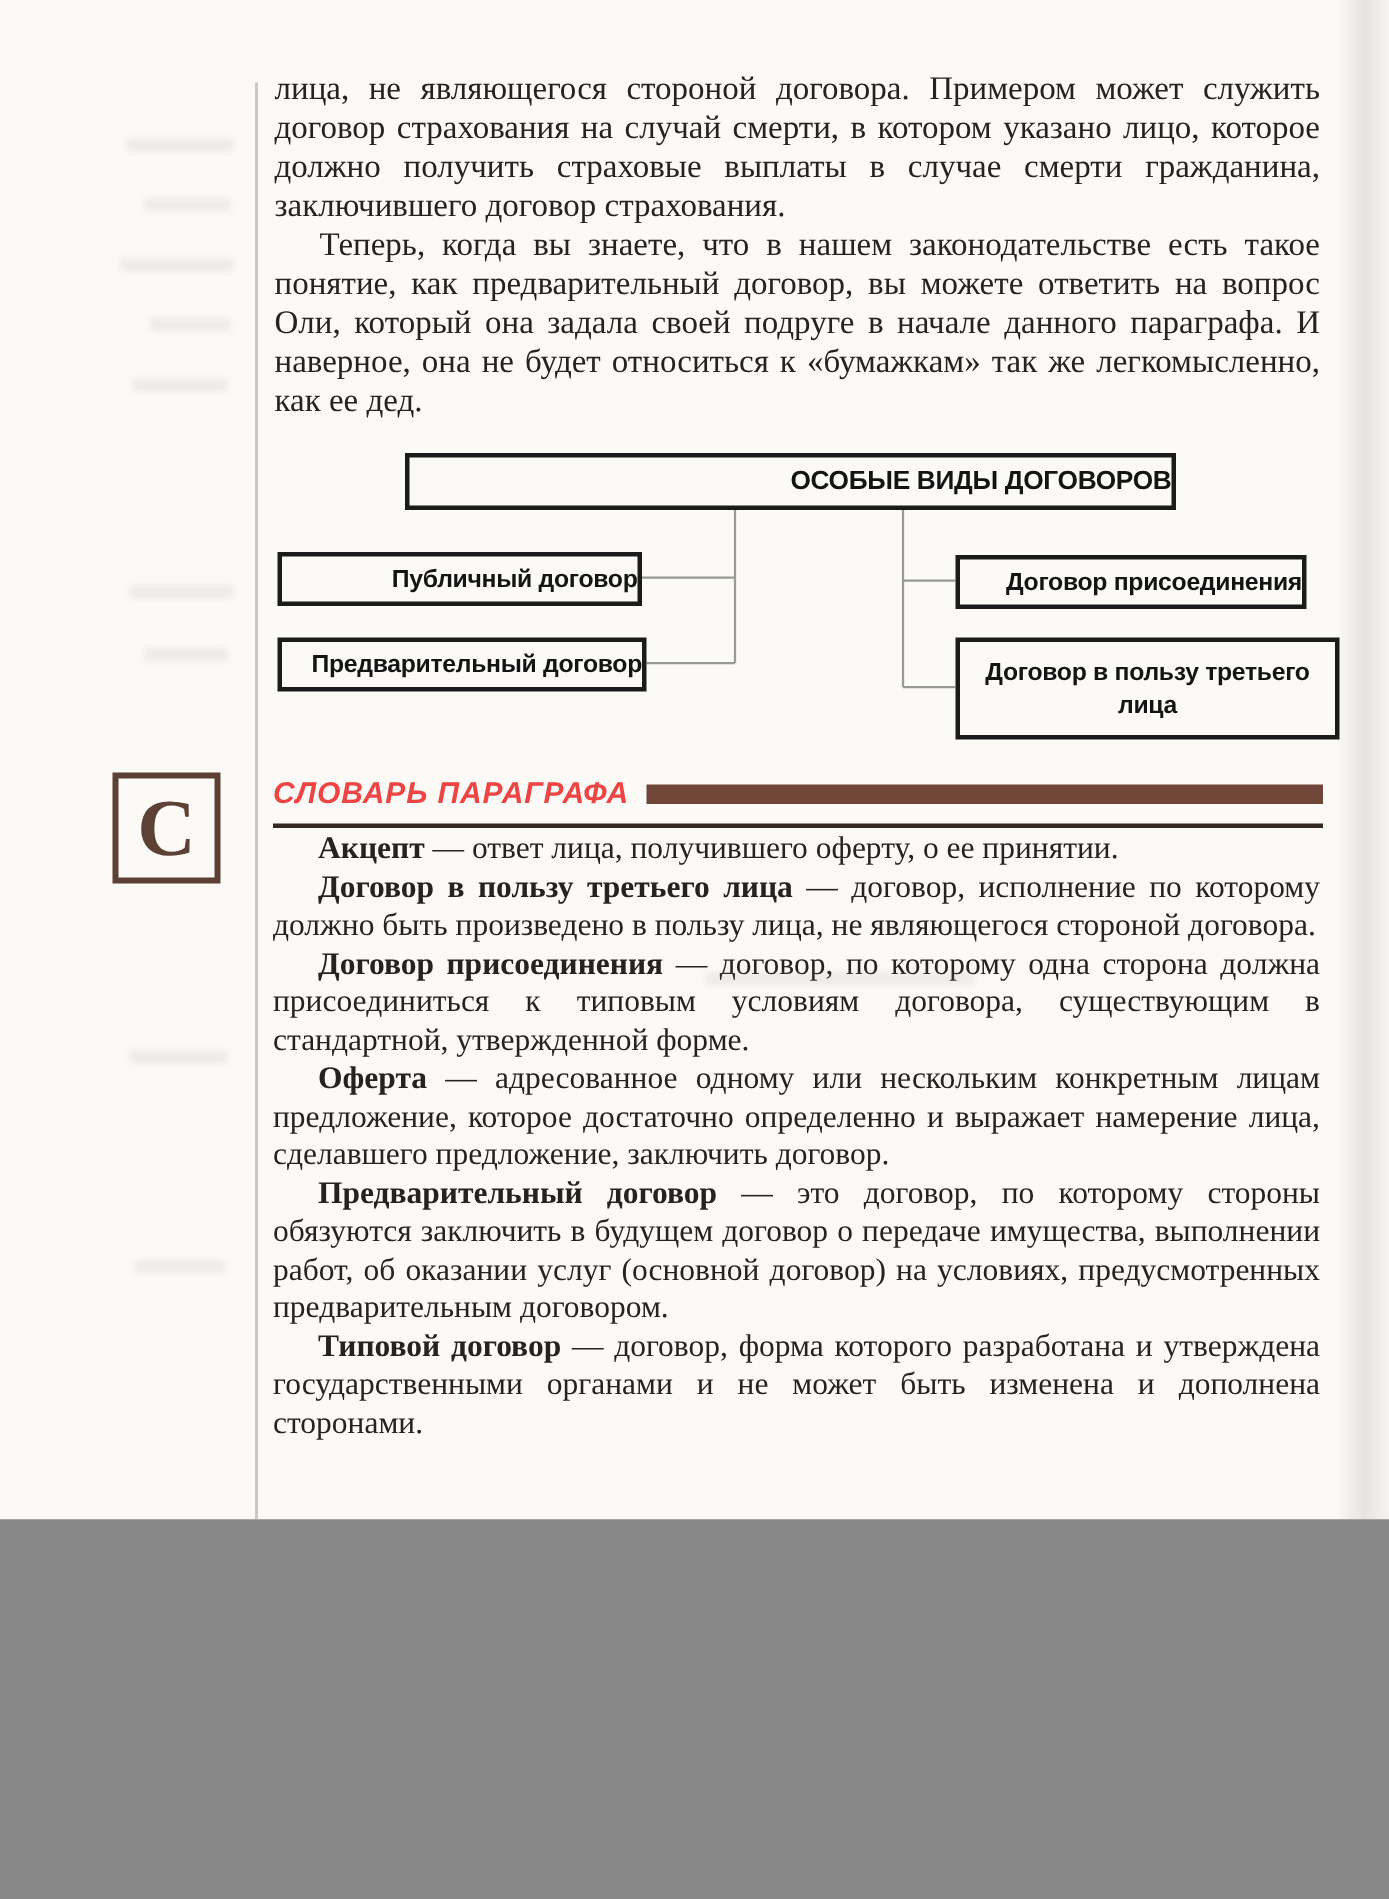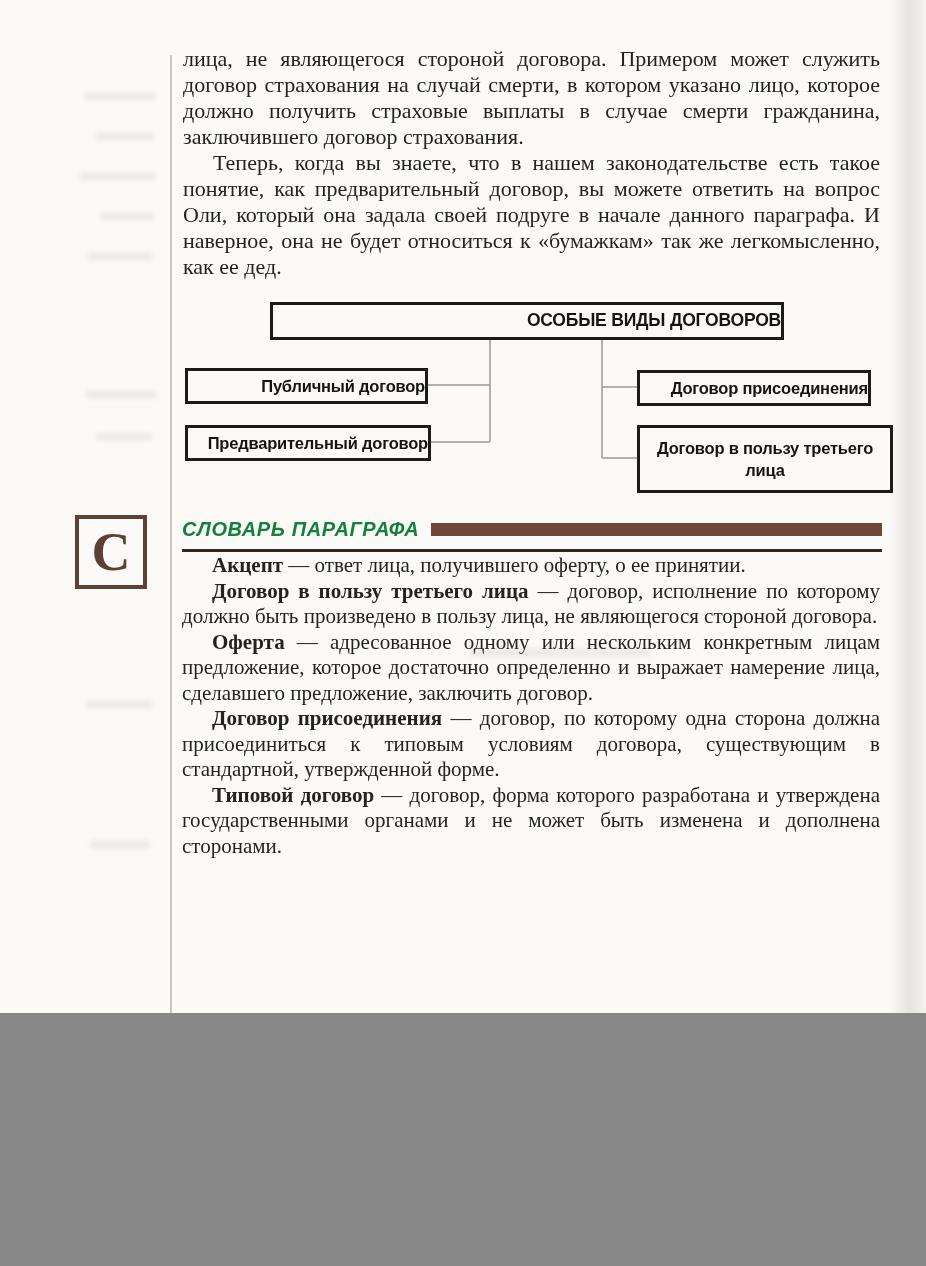--- a/index.html
+++ b/index.html
@@ -41,7 +41,7 @@
   .glossary-header{position:absolute;left:182px;top:5px;width:700px;display:flex;align-items:center;}
   .gh-text{
     font-family:"Liberation Sans", sans-serif;font-weight:bold;font-style:italic;
-    font-size:20px;letter-spacing:.6px;color:#15803d;white-space:nowrap;
+    font-size:20px;letter-spacing:.6px;color:#ef4444;white-space:nowrap;
   }
   .gh-bar{flex:1;height:13px;background:#6f4637;margin-left:12px;}
   .gh-underline{position:absolute;left:0;top:31px;width:700px;height:2.5px;background:#352820;}

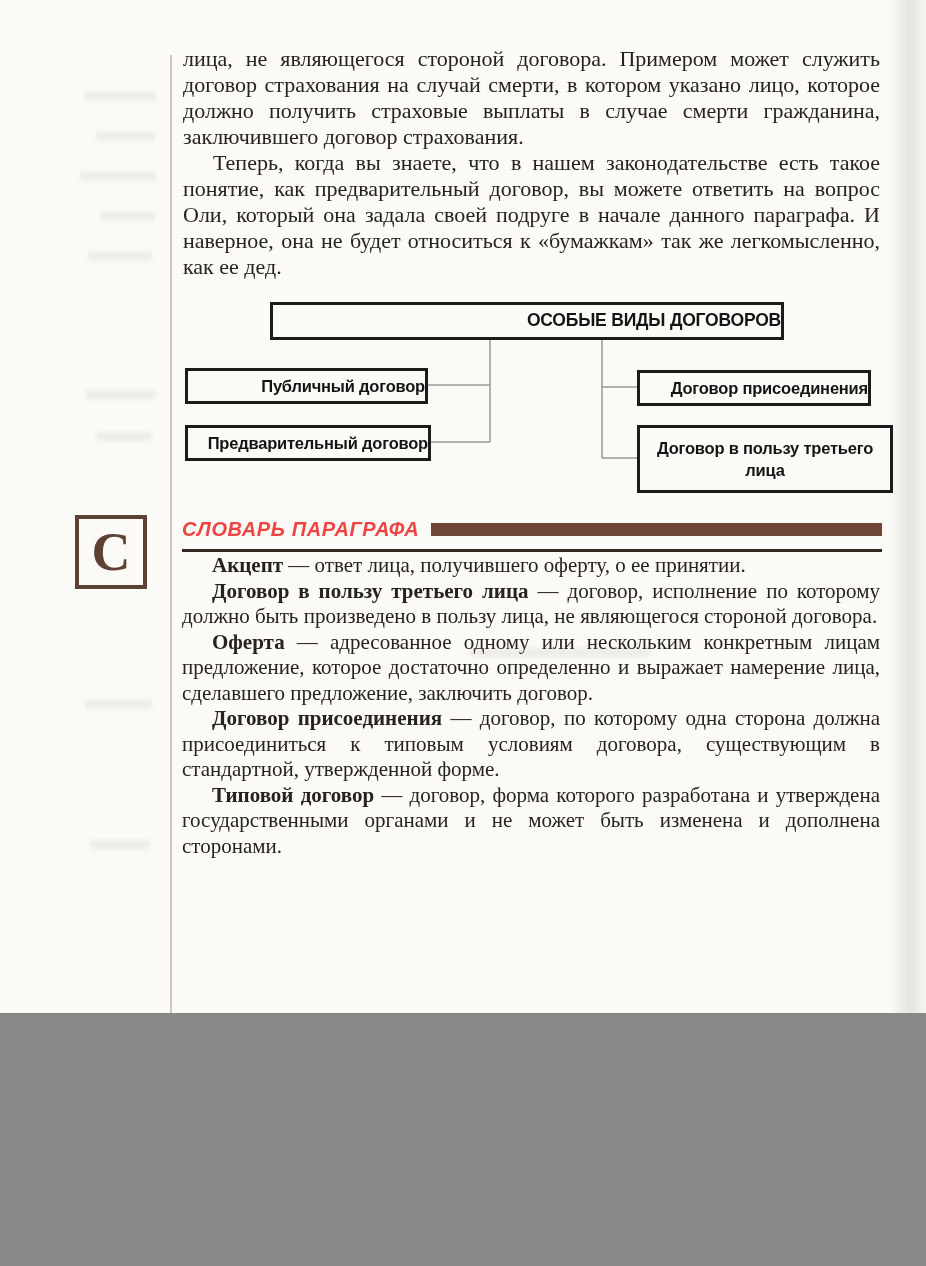--- a/index.html
+++ b/index.html
@@ -119,8 +119,8 @@
     <div class="entries">
       <p><b>Акцепт</b> <span>— ответ лица, получившего оферту, о ее принятии.</span></p>
       <p><b>Договор в пользу третьего лица</b> <span>— договор, исполнение по которому должно быть произведено в пользу лица, не являющегося стороной договора.</span></p>
+      <p><b>Договор присоединения</b> <span>— договор, по которому одна сторона должна присоединиться к типовым условиям договора, существующим в стандартной, утвержденной форме.</span></p>
       <p><b>Оферта</b> <span>— адресованное одному или нескольким конкретным лицам предложение, которое достаточно определенно и выражает намерение лица, сделавшего предложение, заключить договор.</span></p>
-      <p><b>Договор присоединения</b> <span>— договор, по которому одна сторона должна присоединиться к типовым условиям договора, существующим в стандартной, утвержденной форме.</span></p>
       <p><b>Типовой договор</b> <span>— договор, форма которого разработана и утверждена государственными органами и не может быть изменена и дополнена сторонами.</span></p>
     </div>
   </section>

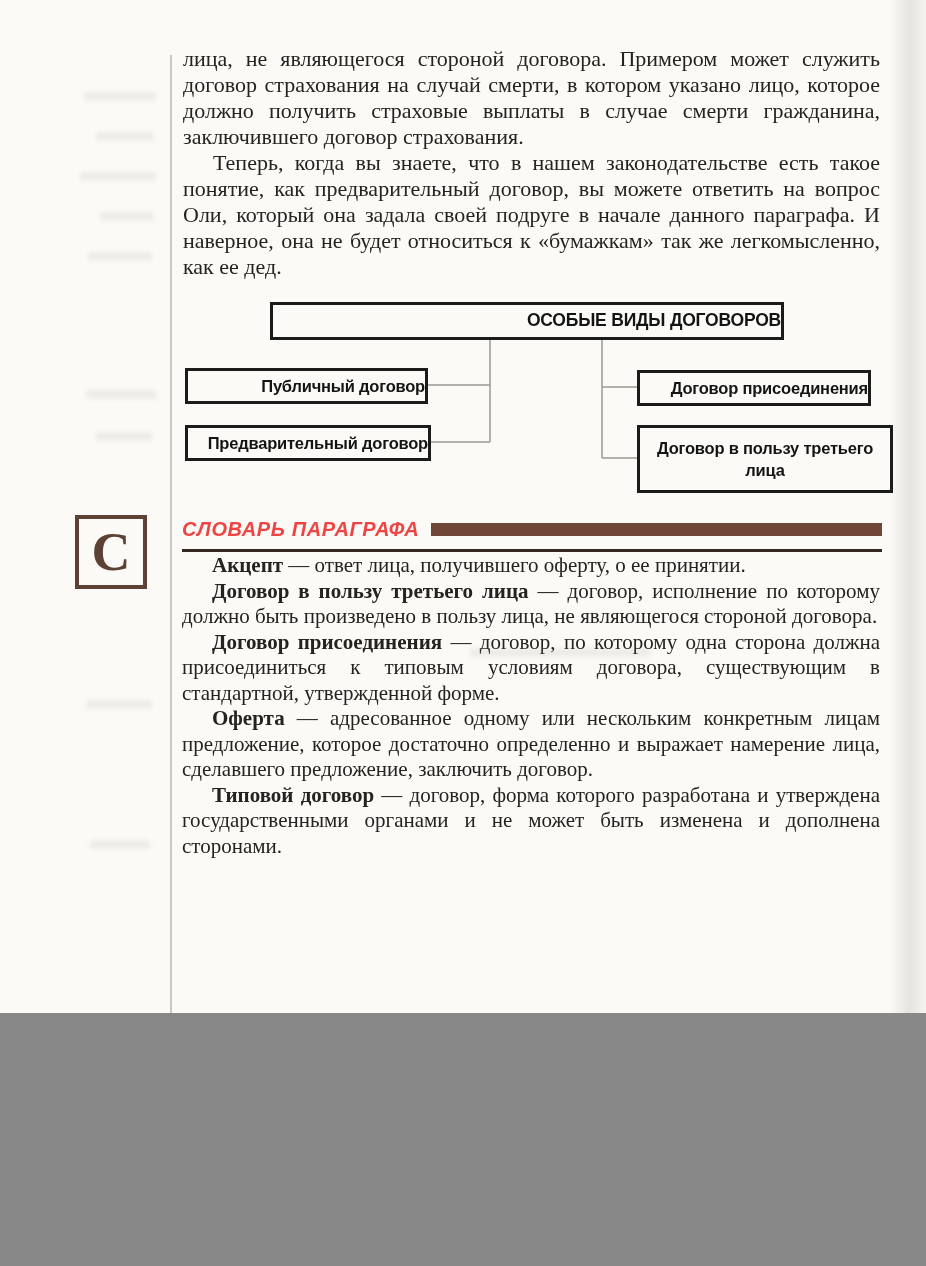--- a/index.html
+++ b/index.html
@@ -121,6 +121,7 @@
       <p><b>Договор в пользу третьего лица</b> <span>— договор, исполнение по которому должно быть произведено в пользу лица, не являющегося стороной договора.</span></p>
       <p><b>Договор присоединения</b> <span>— договор, по которому одна сторона должна присоединиться к типовым условиям договора, существующим в стандартной, утвержденной форме.</span></p>
       <p><b>Оферта</b> <span>— адресованное одному или нескольким конкретным лицам предложение, которое достаточно определенно и выражает намерение лица, сделавшего предложение, заключить договор.</span></p>
+      <p><b>Предварительный договор</b> <span>— это договор, по которому стороны обязуются заключить в будущем договор о передаче имущества, выполнении работ, об оказании услуг (основной договор) на условиях, предусмотренных предварительным договором.</span></p>
       <p><b>Типовой договор</b> <span>— договор, форма которого разработана и утверждена государственными органами и не может быть изменена и дополнена сторонами.</span></p>
     </div>
   </section>

